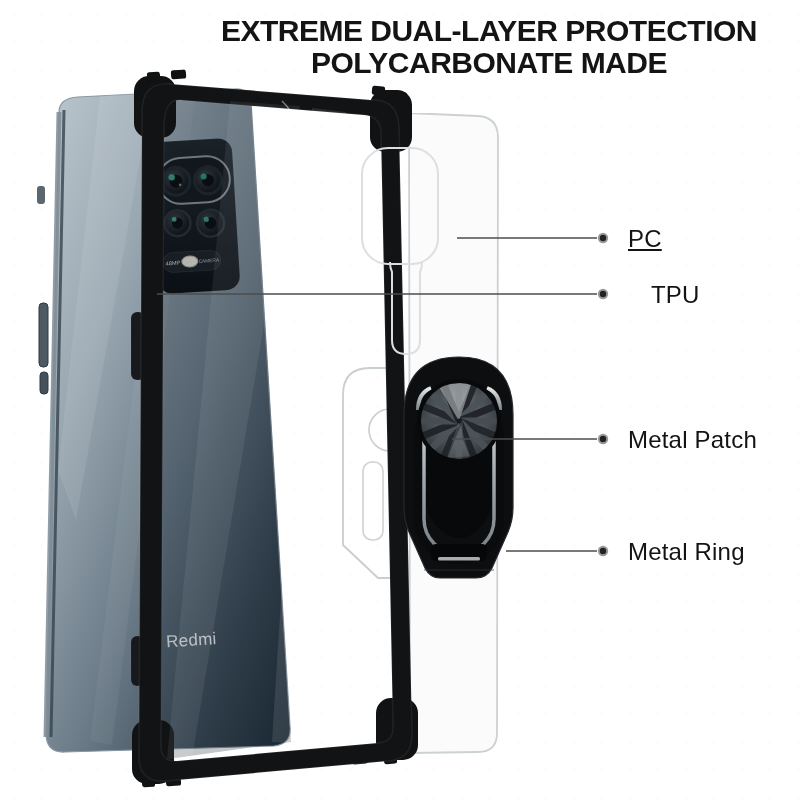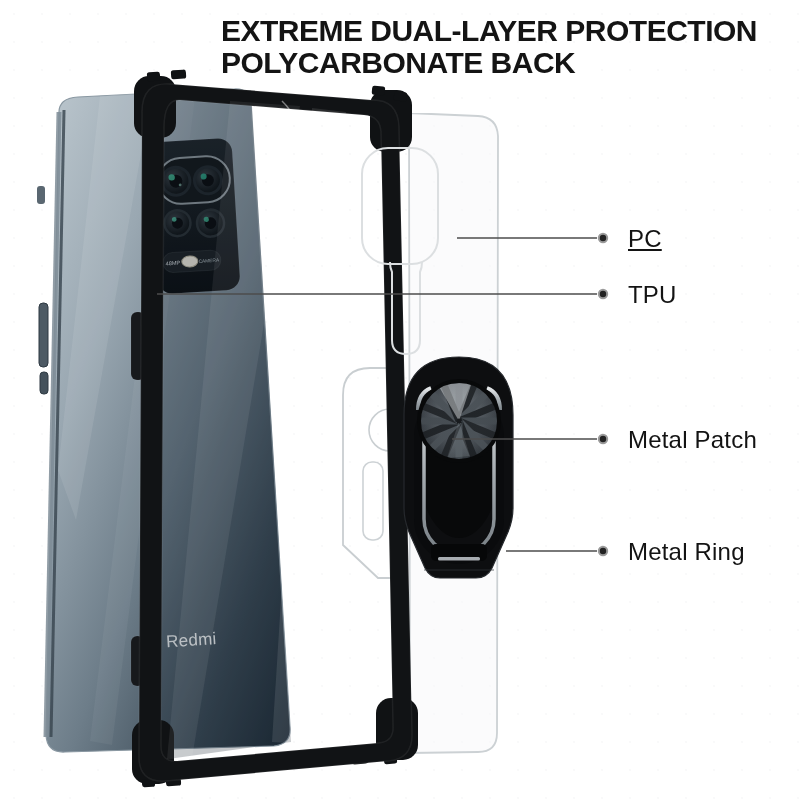--- a/index.html
+++ b/index.html
@@ -11,7 +11,7 @@
   }
   .stage > svg{position:absolute;left:0;top:0;}
   .title-block{
-    position:absolute;top:15px;right:43px;text-align:left;
+    position:absolute;top:15px;right:43px;text-align:center;
     font-weight:bold;font-size:30px;line-height:31.5px;letter-spacing:-0.5px;color:#141414;
     white-space:nowrap;
   }

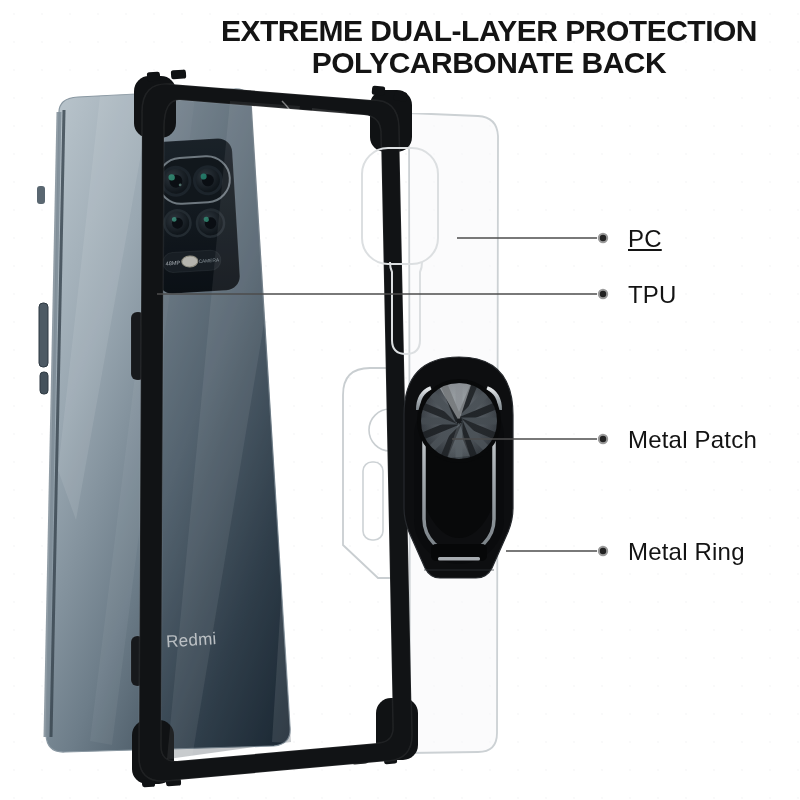--- a/index.html
+++ b/index.html
@@ -217,7 +217,7 @@
 
   <div class="title-block">
     <div>EXTREME DUAL-LAYER PROTECTION</div>
-    <div>POLYCARBONATE BACK</div>
+    <div>POLYCARBONATE MADE</div>
   </div>
 
   <div class="callout-label lbl-pc">PC</div>

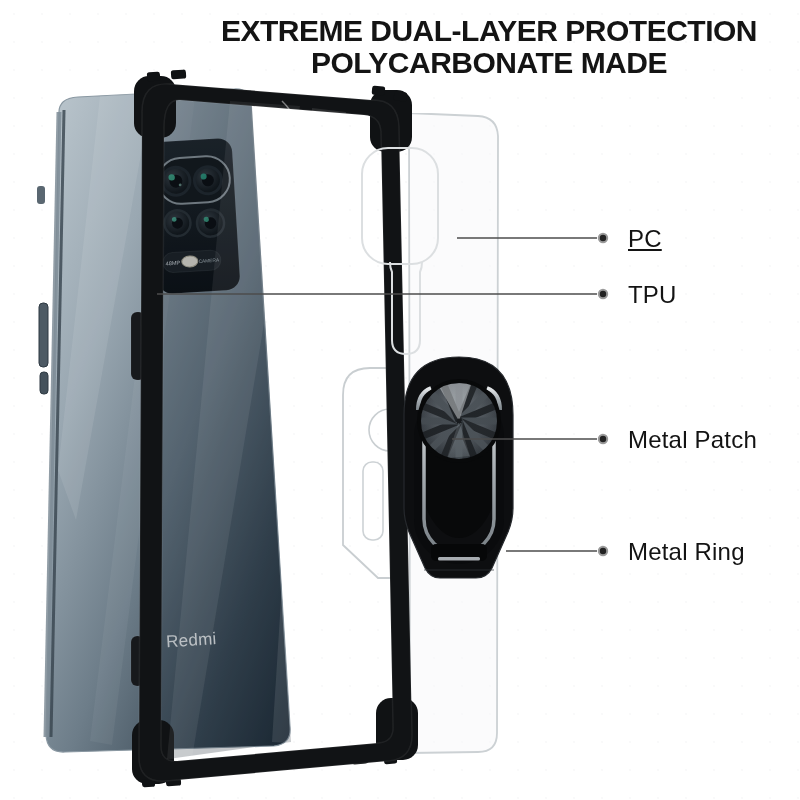--- a/index.html
+++ b/index.html
@@ -20,7 +20,7 @@
     font-size:24px;color:#131313;white-space:nowrap;letter-spacing:0.2px;
   }
   .lbl-pc{top:239px;text-decoration:underline;}
-  .lbl-tpu{top:295px;}
+  .lbl-tpu{top:295px;margin-left:23px;}
   .lbl-patch{top:440px;}
   .lbl-ring{top:552px;}
 </style>

